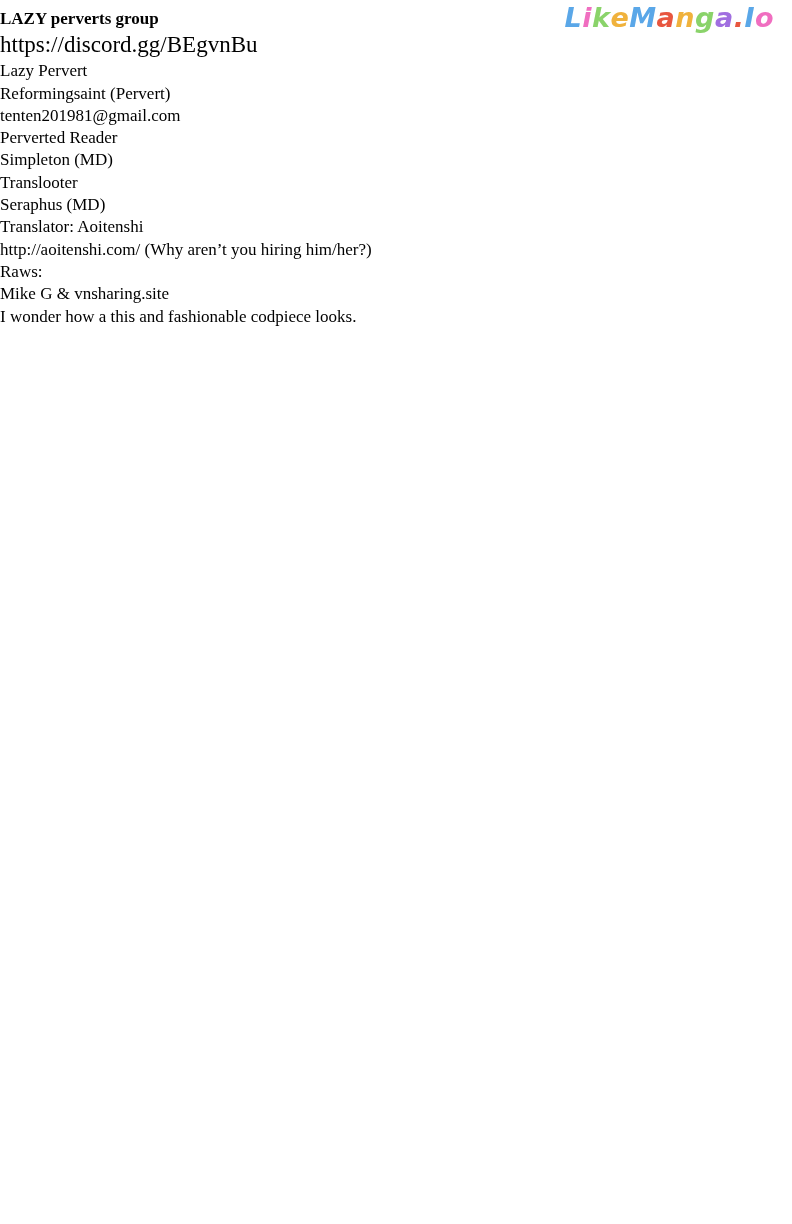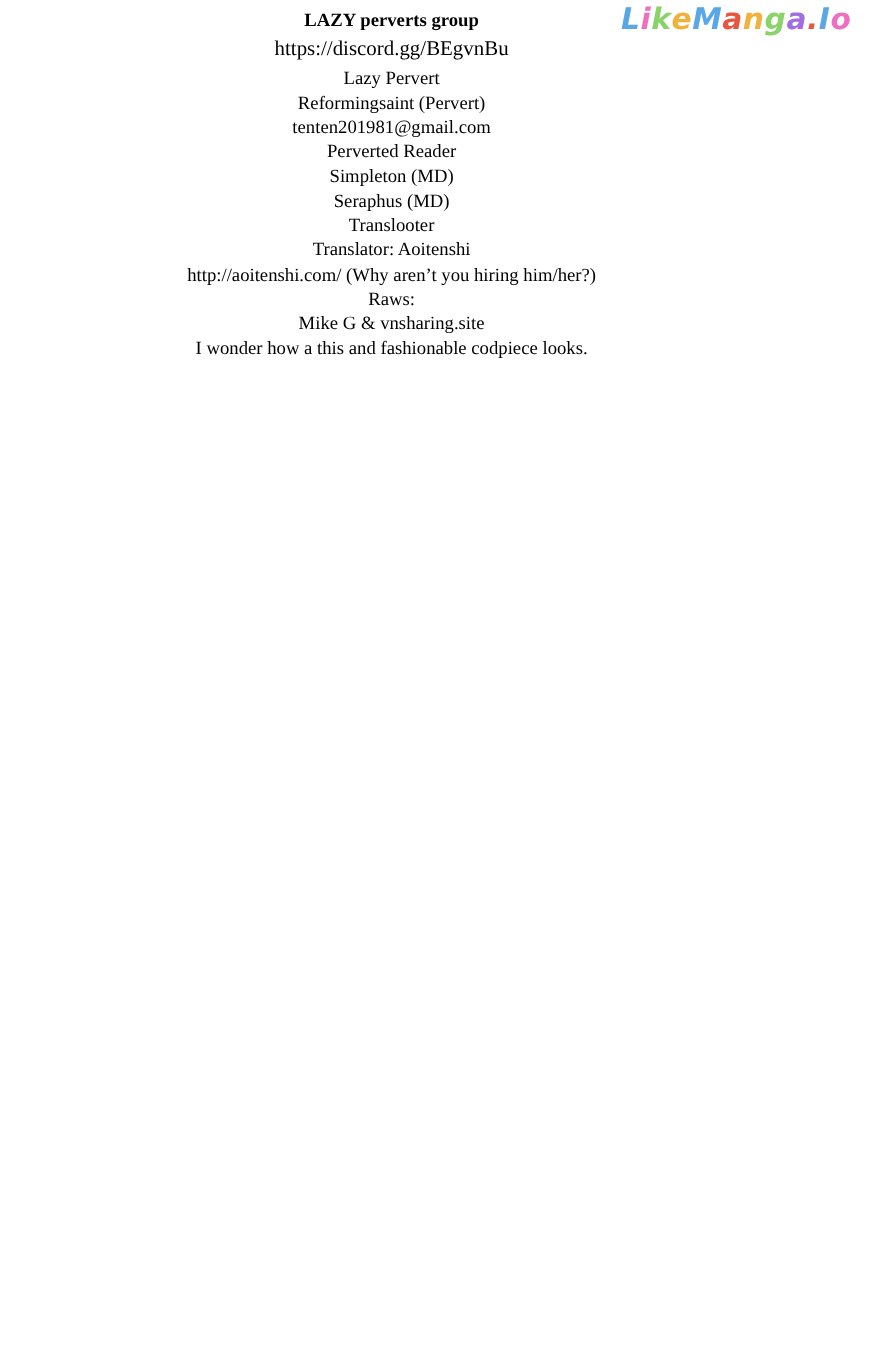--- a/index.html
+++ b/index.html
@@ -55,7 +55,7 @@
     top: 0;
     left: 0;
     width: 712px;
-    text-align: center;
+    text-align: left;
     padding-top: 8px;
   }
   .line {

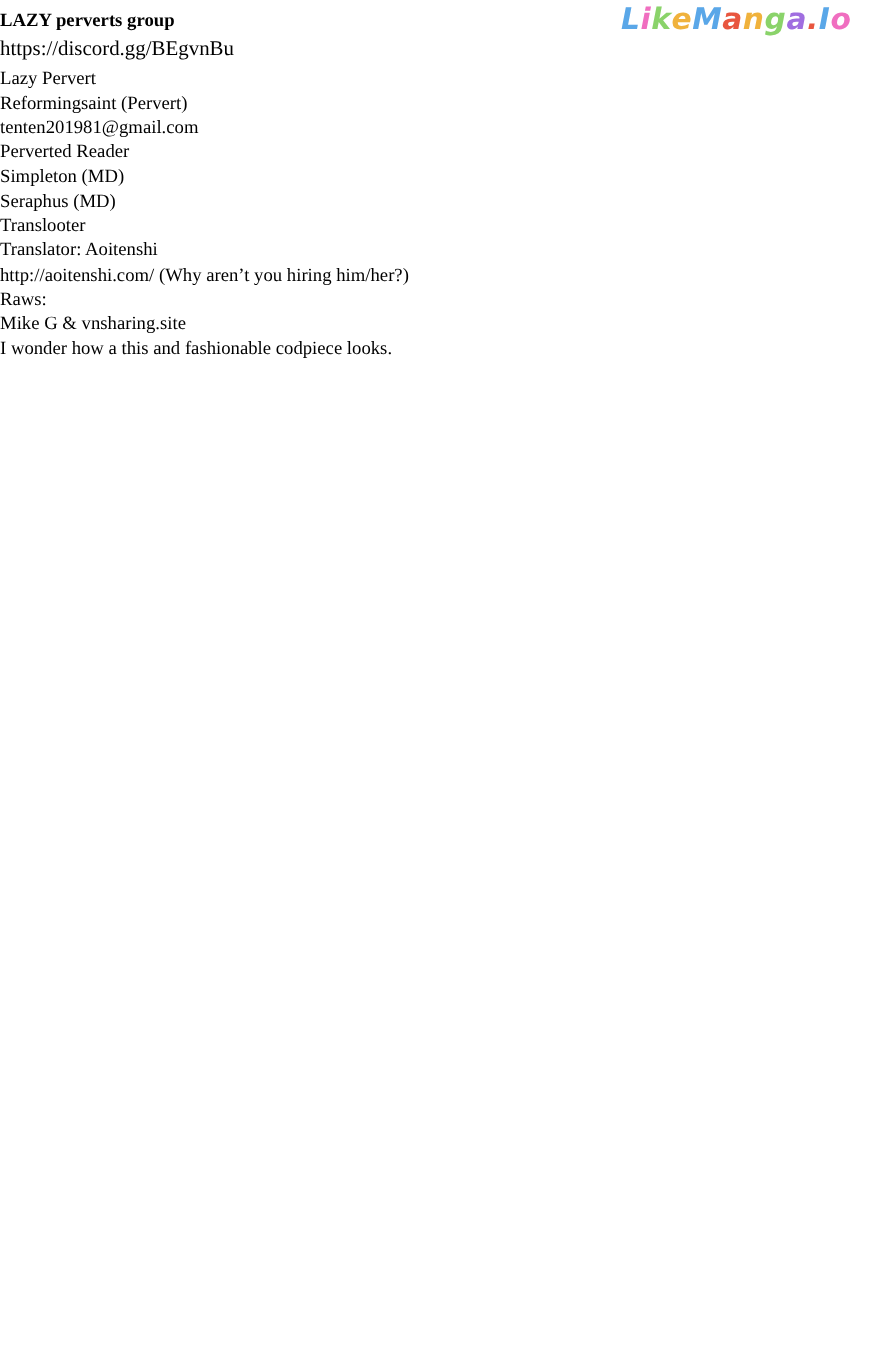--- a/index.html
+++ b/index.html
@@ -67,7 +67,7 @@
     font-weight: bold;
   }
   .line.big {
-    font-size: 19px;
+    font-size: 23px;
     line-height: 30px;
   }
   .line.spacer-before {

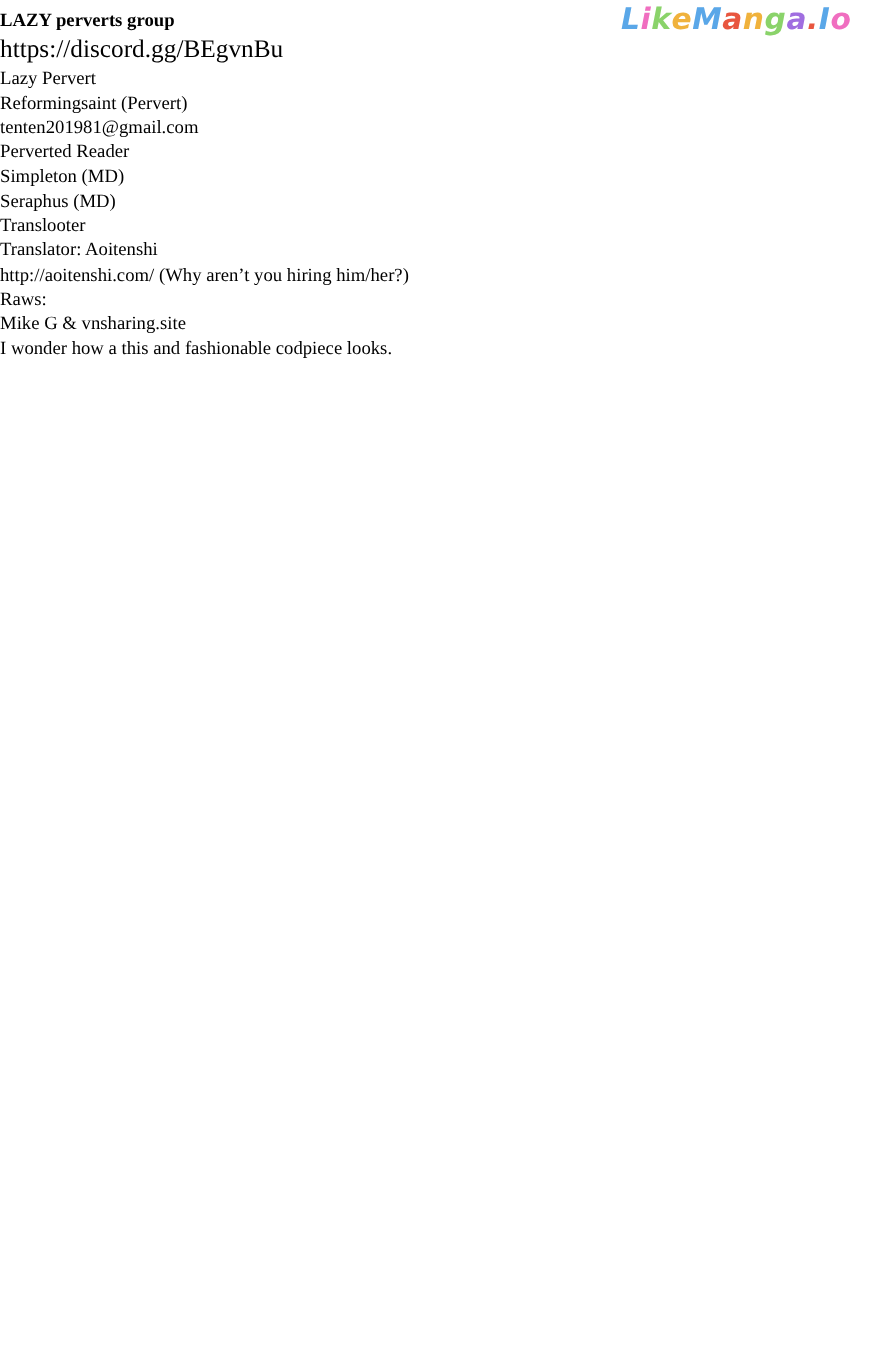--- a/index.html
+++ b/index.html
@@ -91,9 +91,9 @@
 
     <div class="line spacer-before">Perverted Reader</div>
     <div class="line">Simpleton (MD)</div>
+    <div class="line spacer-before">Translooter</div>
+
     <div class="line">Seraphus (MD)</div>
-
-    <div class="line spacer-before">Translooter</div>
     <div class="line">Translator: Aoitenshi</div>
     <div class="line">http://aoitenshi.com/ (Why aren’t you hiring him/her?)</div>
 

